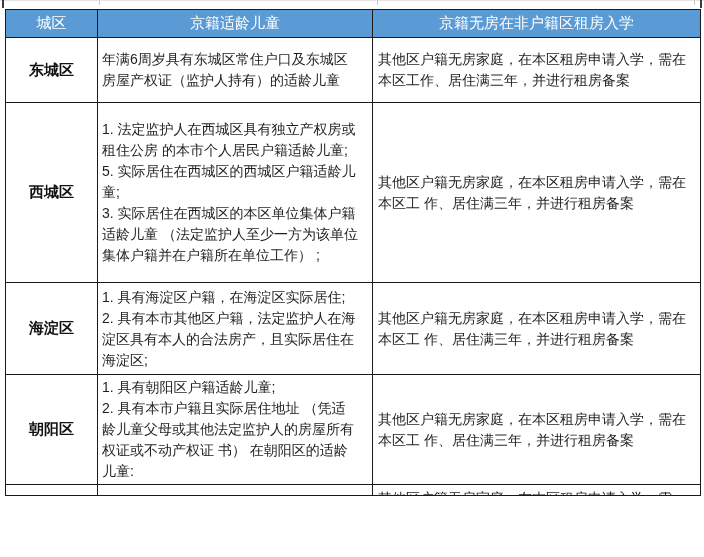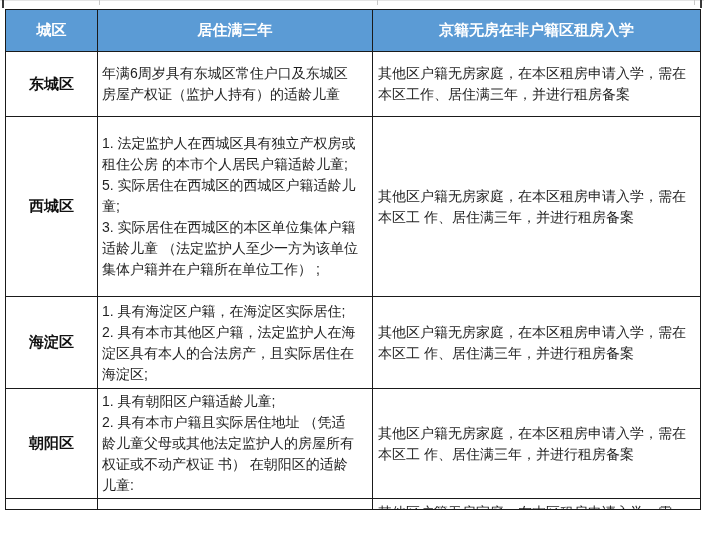--- a/index.html
+++ b/index.html
@@ -48,10 +48,10 @@
   col.c-rental { width: 328px; }
 
   thead th {
-    height: 42px;
+    height: 28px;
     background: var(--header-bg, #5b9bd5);
     color: var(--header-text, #ffffff);
-    font-size: 15px; font-weight: bold; text-align: center;
+    font-size: 15px; font-weight: normal; text-align: center;
   }
 
   td.district {

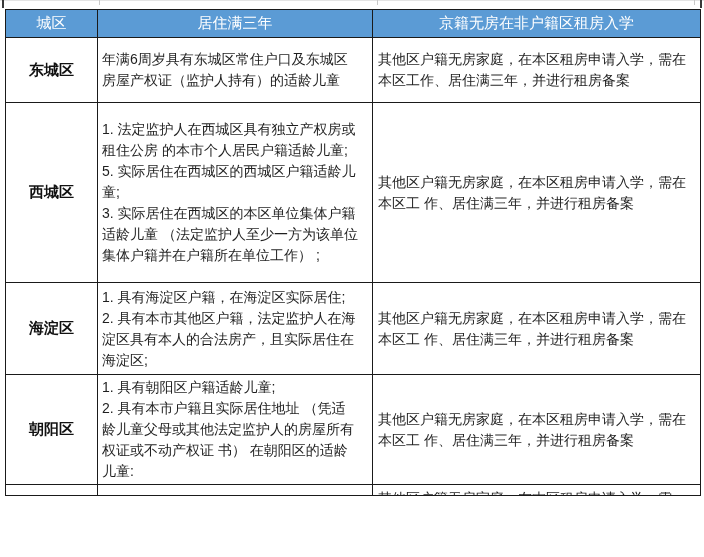--- a/index.html
+++ b/index.html
@@ -104,7 +104,7 @@
     <thead>
       <tr>
         <th>城区</th>
-        <th>居住满三年</th>
+        <th>京籍适龄儿童</th>
         <th>京籍无房在非户籍区租房入学</th>
       </tr>
     </thead>

